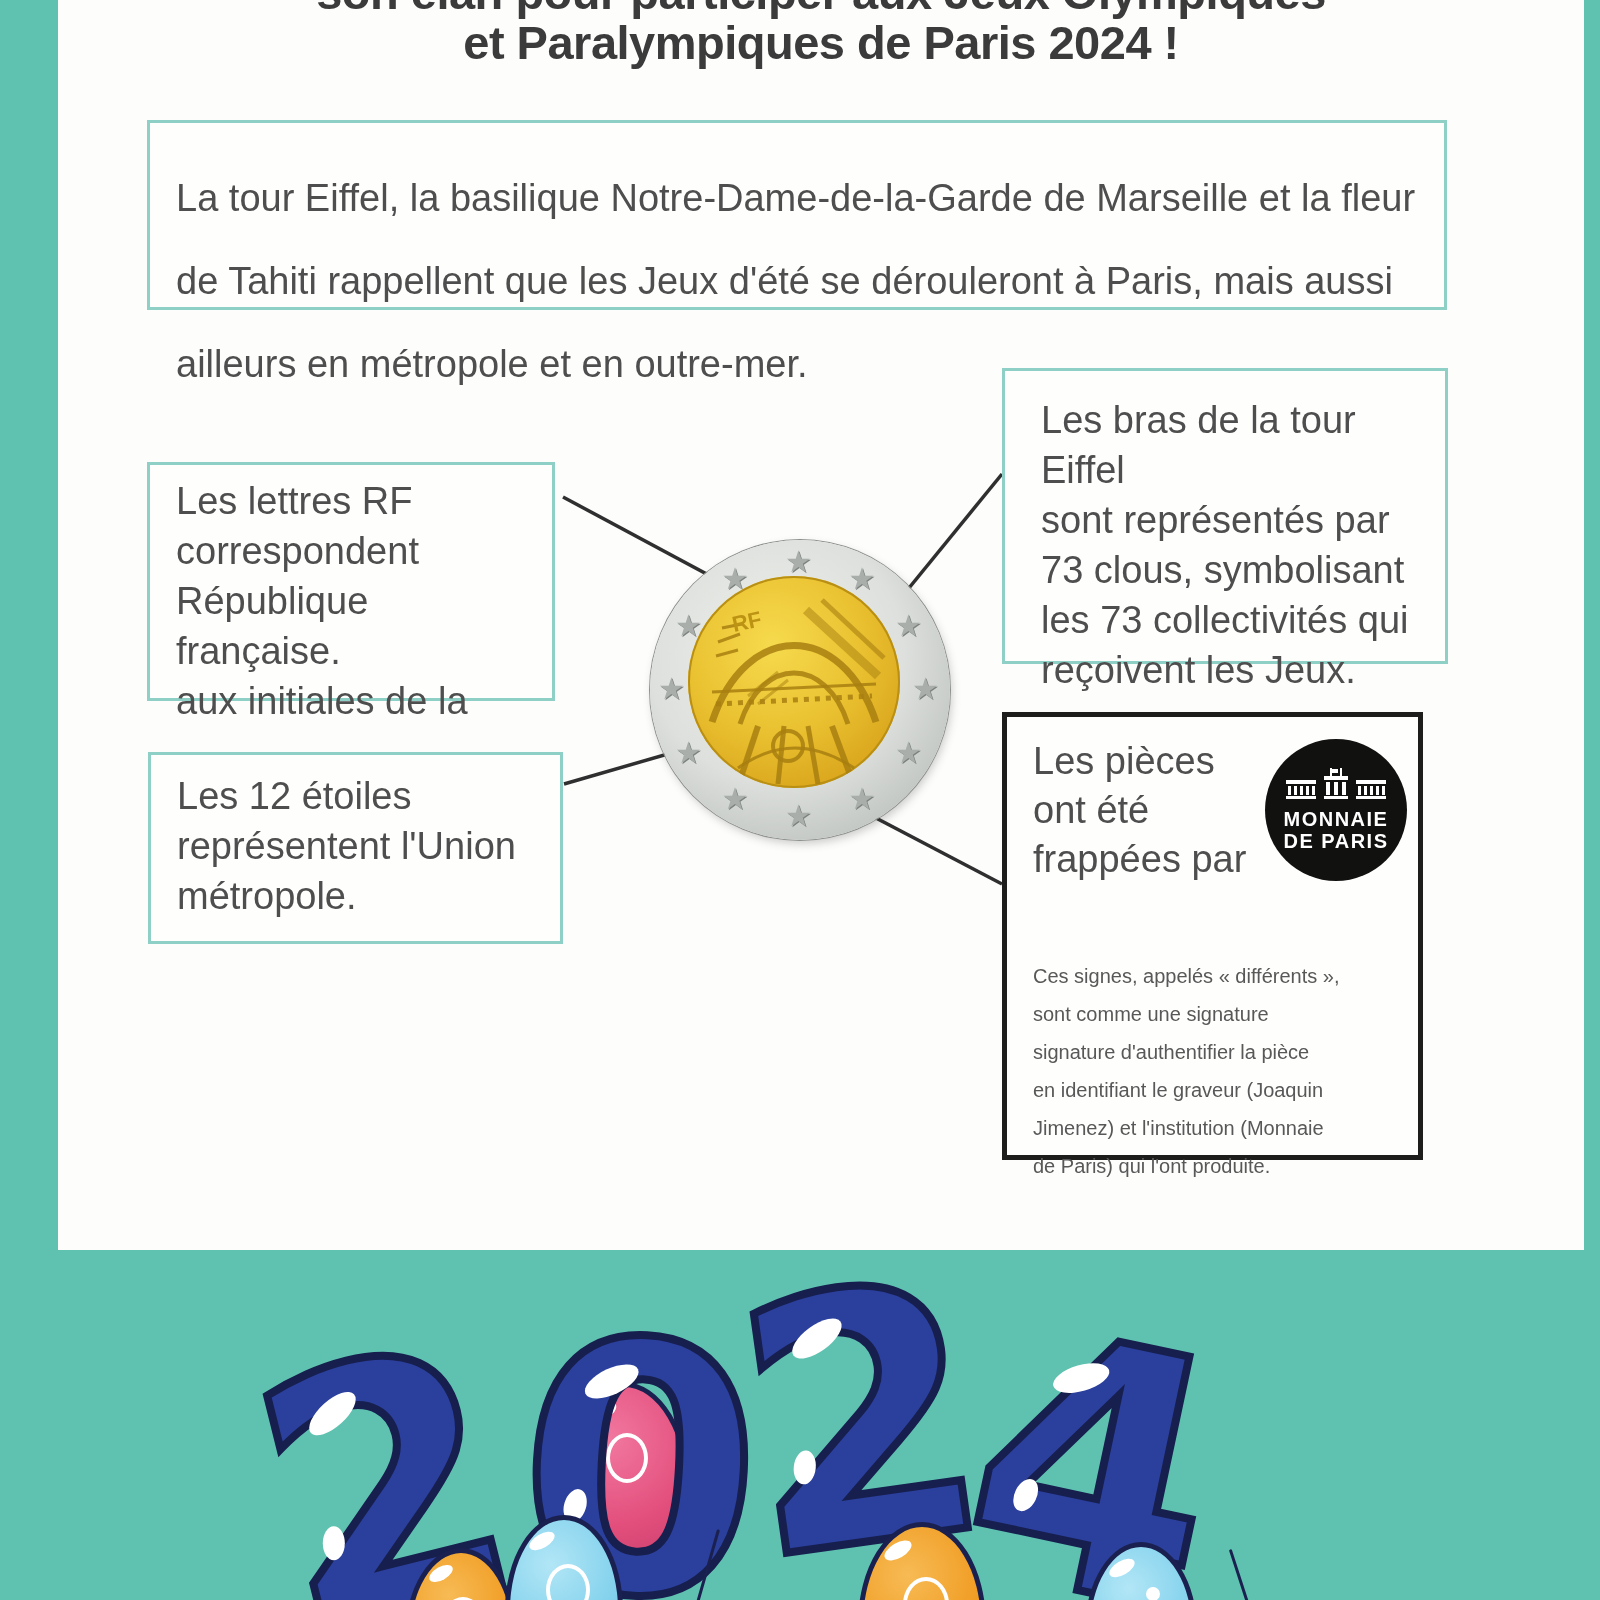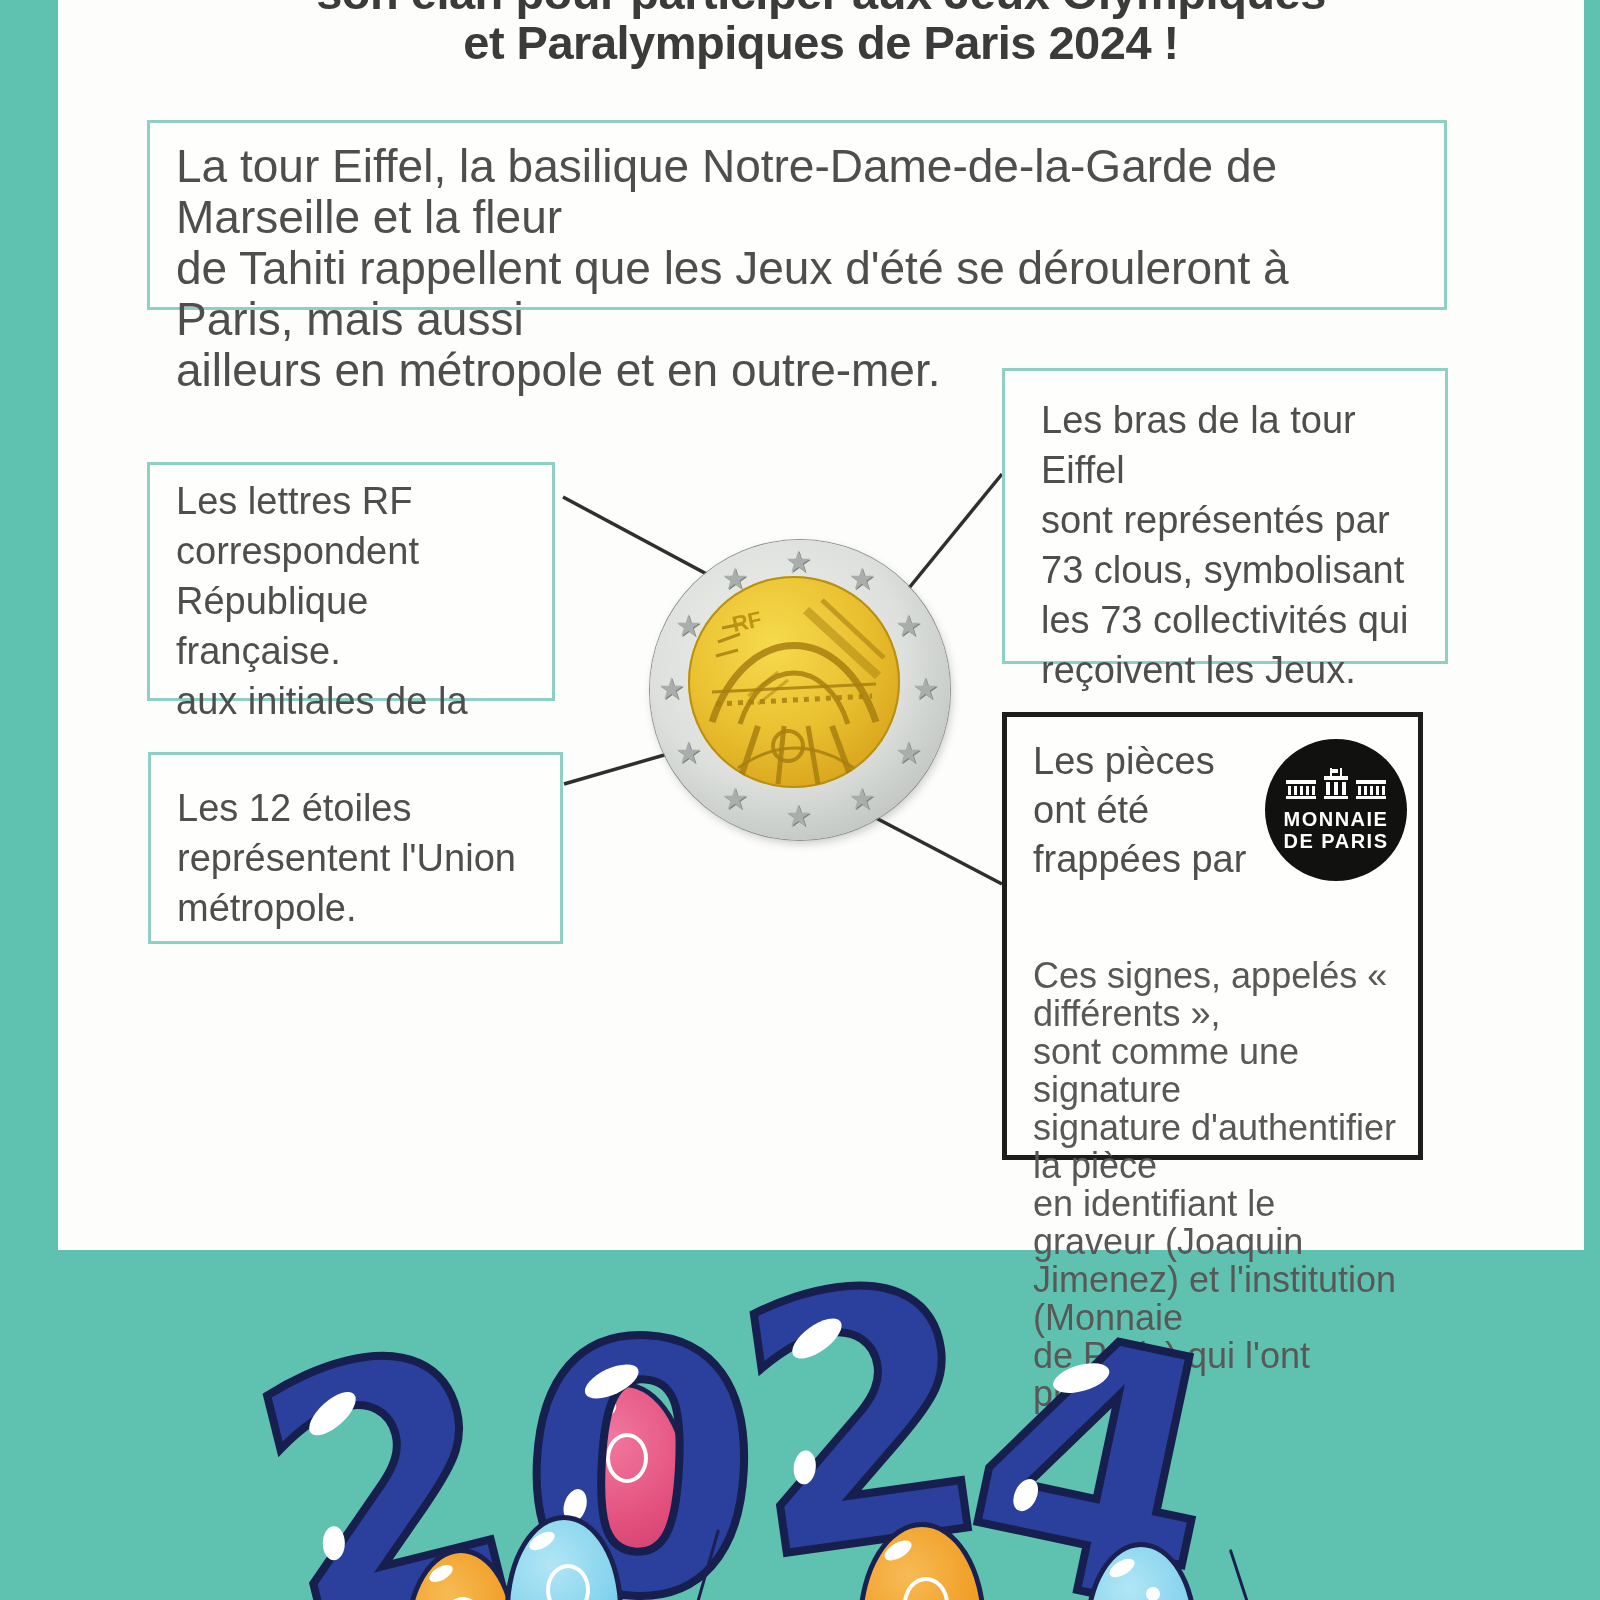--- a/index.html
+++ b/index.html
@@ -34,7 +34,7 @@
   .tealbox .ln{display:block;}
 
   #intro-box{left:89px;top:120px;width:1300px;height:190px;padding:18px 26px;}
-  #intro-box .ln{font-size:46px;line-height:51px;}
+  #intro-box .ln{font-size:38px;line-height:51px;margin-top:32px;}
 
   #rf-box{left:89px;top:462px;width:408px;height:239px;padding:11px 26px;}
   #rf-box .ln,#stars-box .ln,#arms-box .ln{font-size:38px;line-height:50px;}

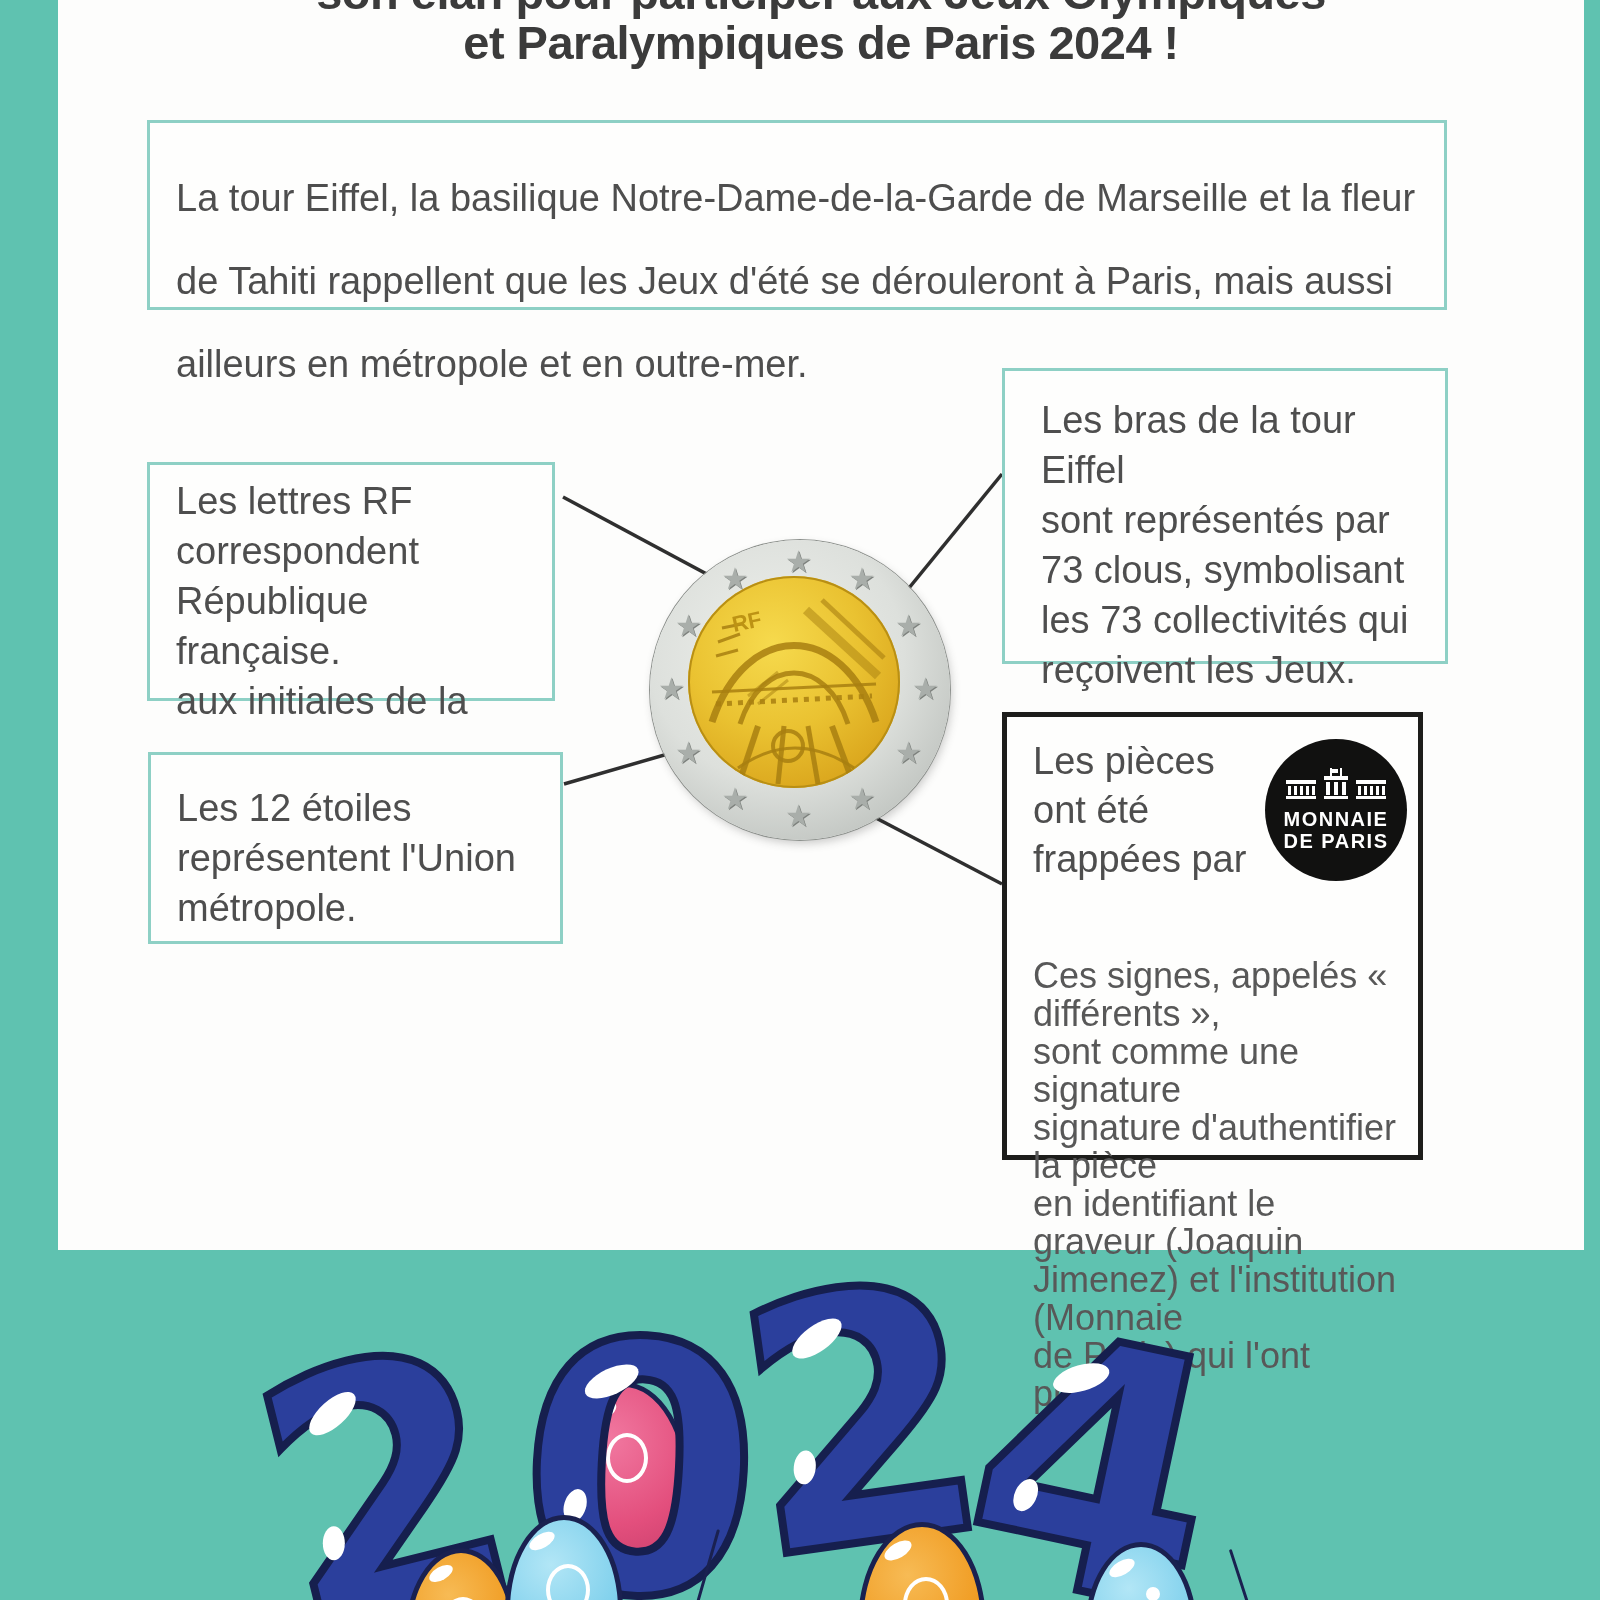--- a/index.html
+++ b/index.html
@@ -41,7 +41,7 @@
 
   #arms-box{left:944px;top:368px;width:446px;height:296px;padding:24px 36px;}
 
-  #stars-box{left:90px;top:752px;width:415px;height:192px;padding:28px 26px;}
+  #stars-box{left:90px;top:752px;width:415px;height:192px;padding:16px 26px;}
 
   
   #mint-box{

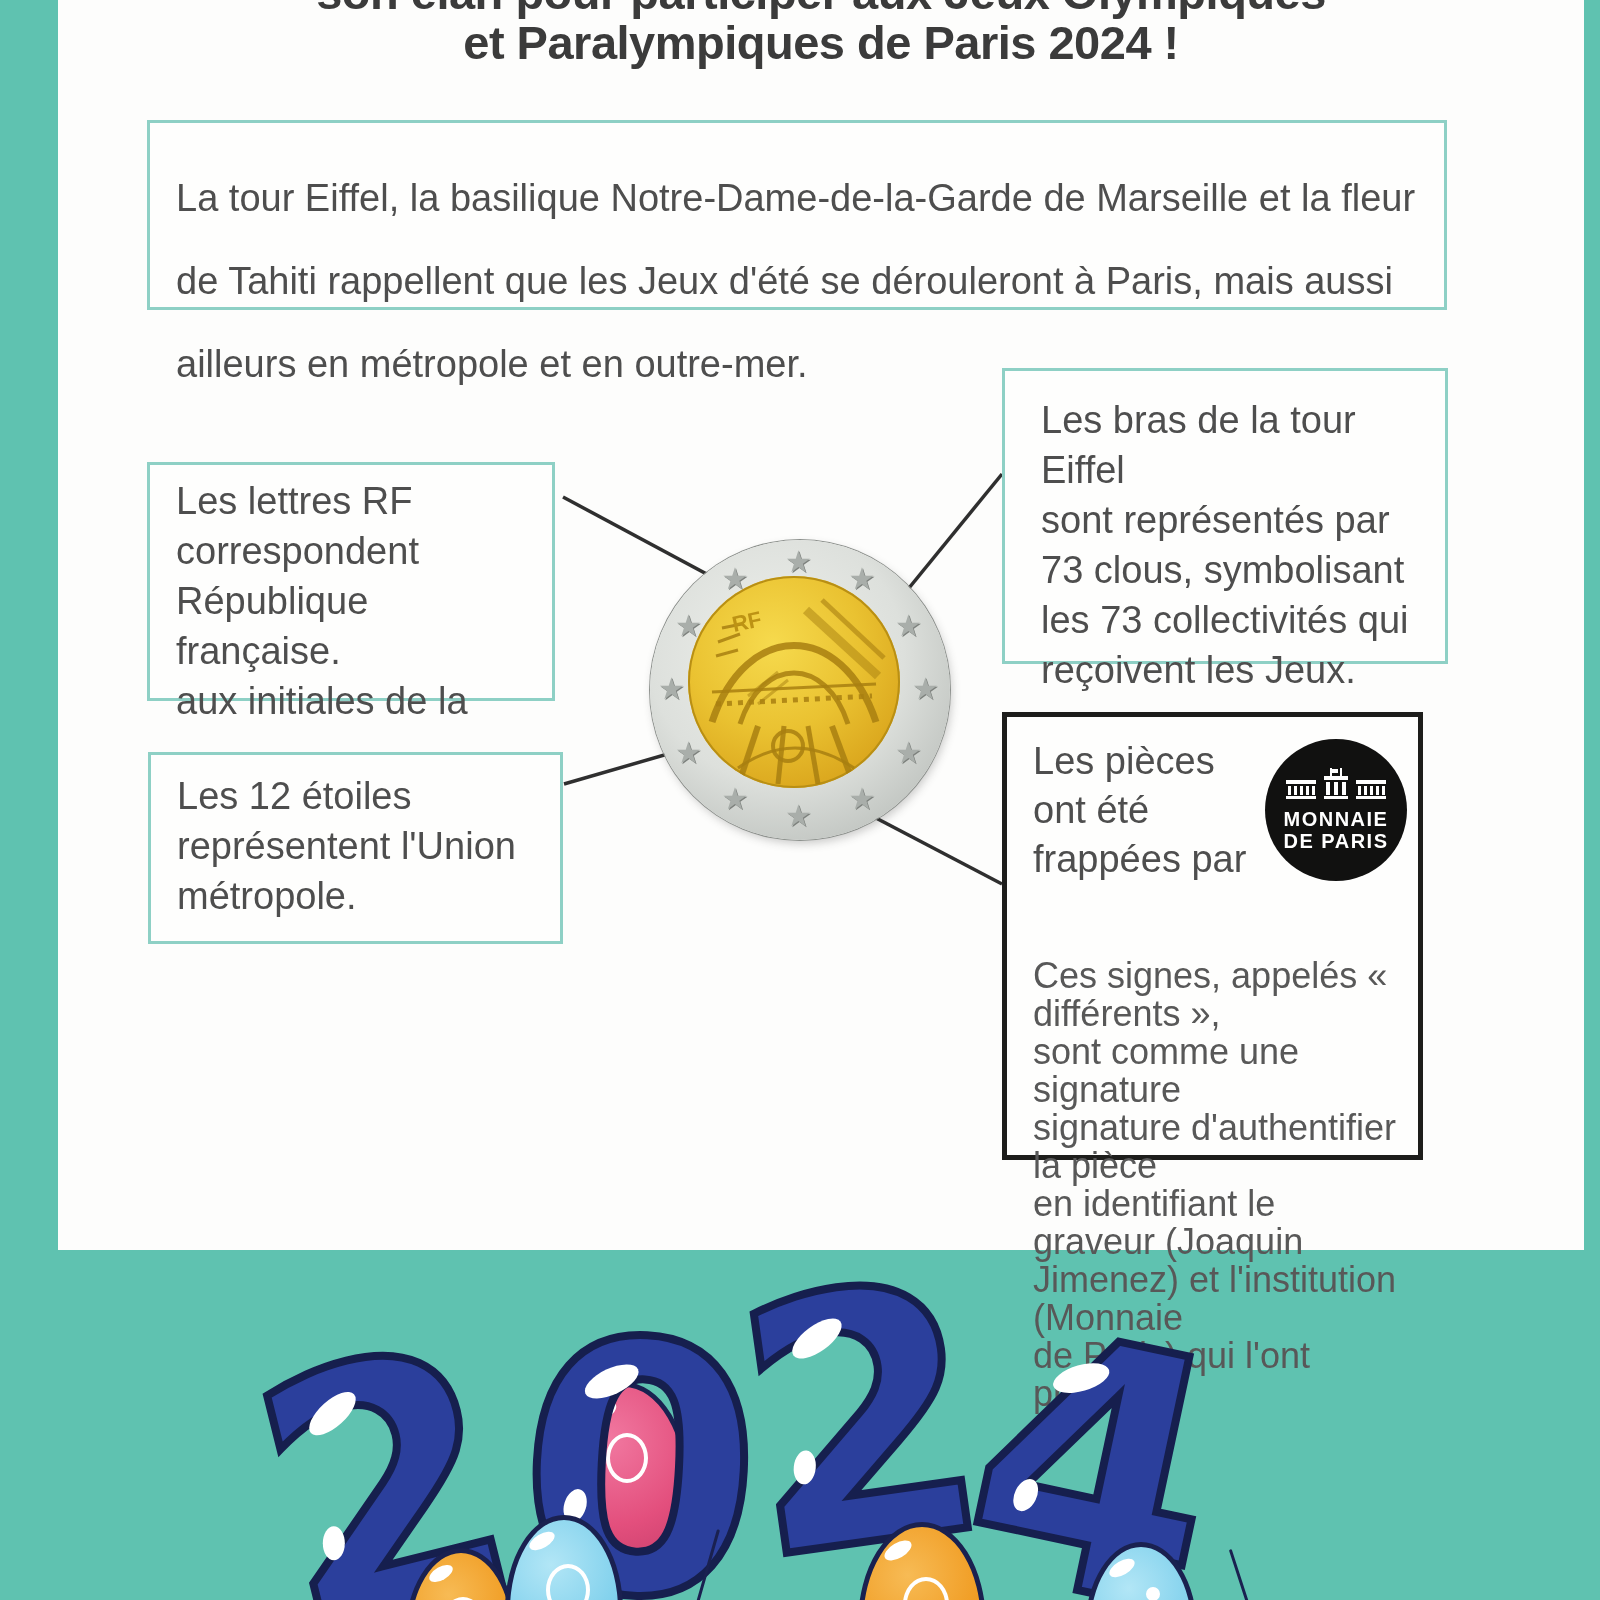--- a/index.html
+++ b/index.html
@@ -57,7 +57,7 @@
   #mint-logo .logo-word{color:#ffffff;font-weight:700;font-size:20px;line-height:22px;letter-spacing:1.5px;}
   #mint-logo svg{display:block;margin-bottom:4px;}
   #mint-body{position:absolute;left:26px;top:240px;width:365px;}
-  #mint-body .ln{display:block;font-size:36px;line-height:38px;color:#585858;}
+  #mint-body .ln{display:block;font-size:20px;line-height:38px;color:#585858;}
 
   
   #coin{

